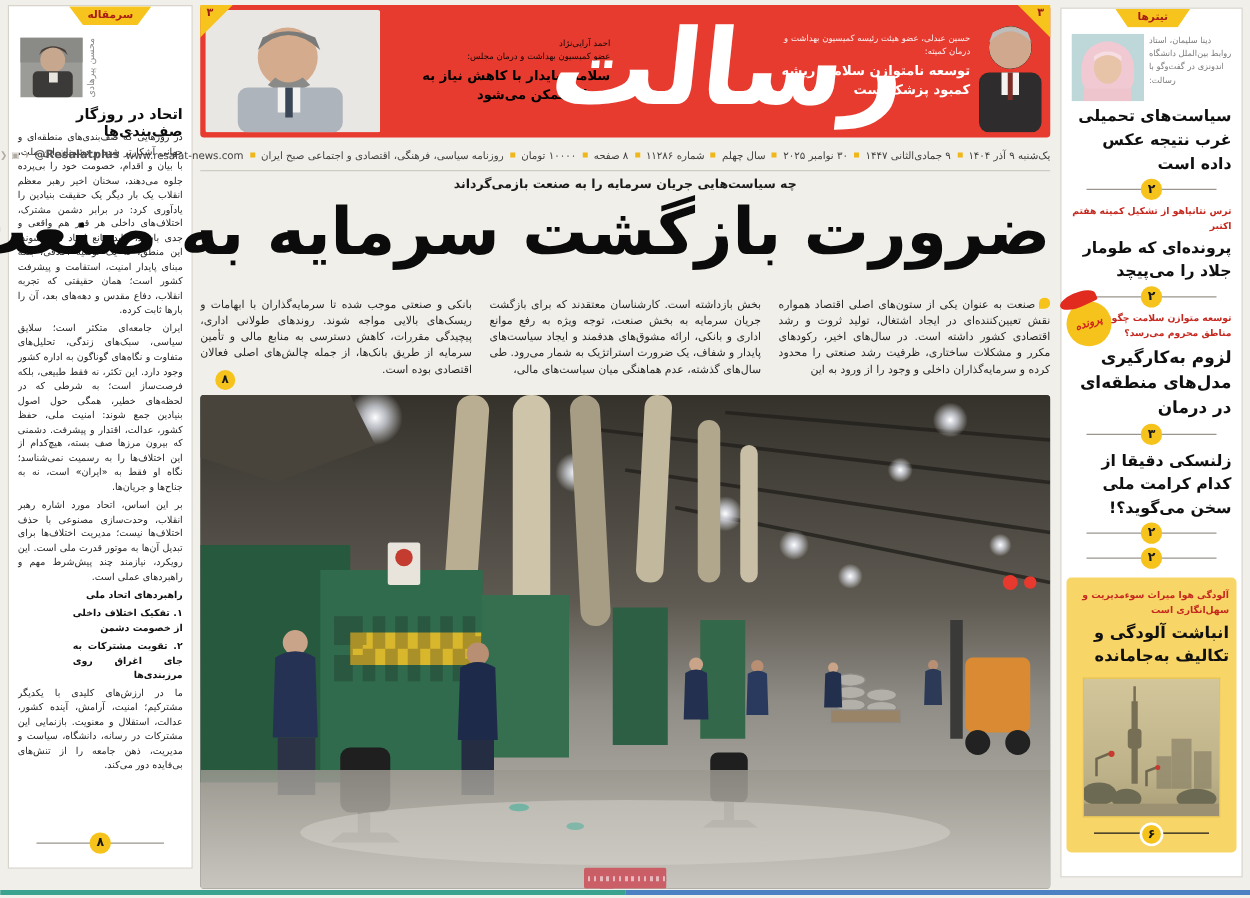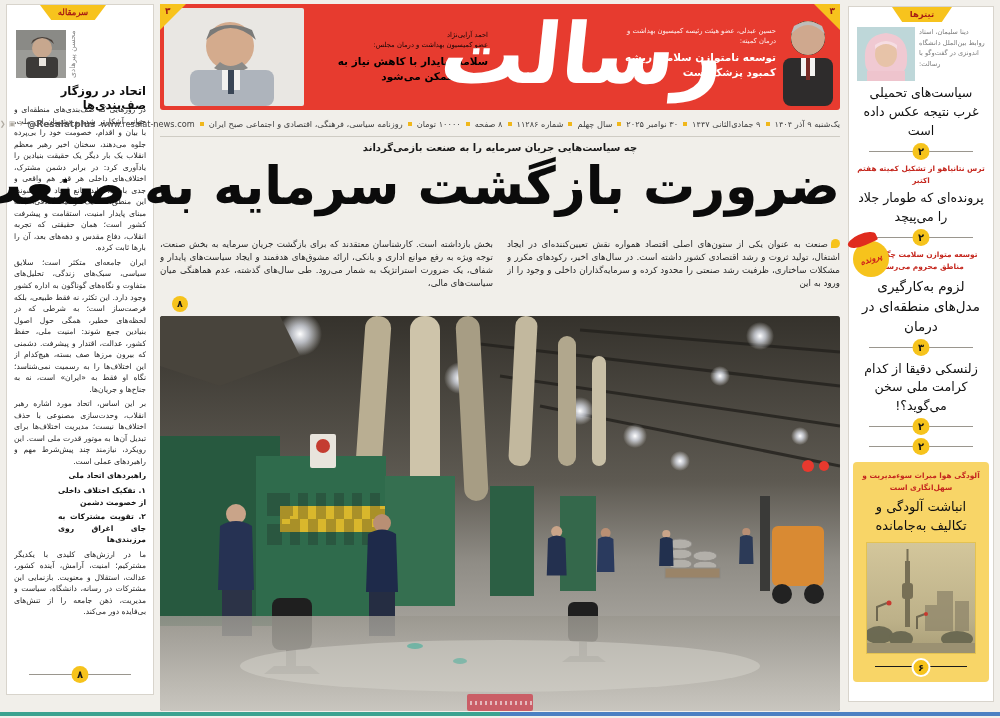--- a/index.html
+++ b/index.html
@@ -113,7 +113,7 @@
 <body>
 
 <div id="editorial" class="panel">
-  <div class="tab" style="left:33px;width:66px;font-family:Liberation Serif, serif;">سرمقاله</div>
+  <div class="tab" style="left:48px;width:66px;">سرمقاله</div>
   <div id="ed-photo">
     <svg width="50" height="48" viewBox="0 0 50 48">
       <rect width="50" height="48" fill="#9b9b97"></rect>

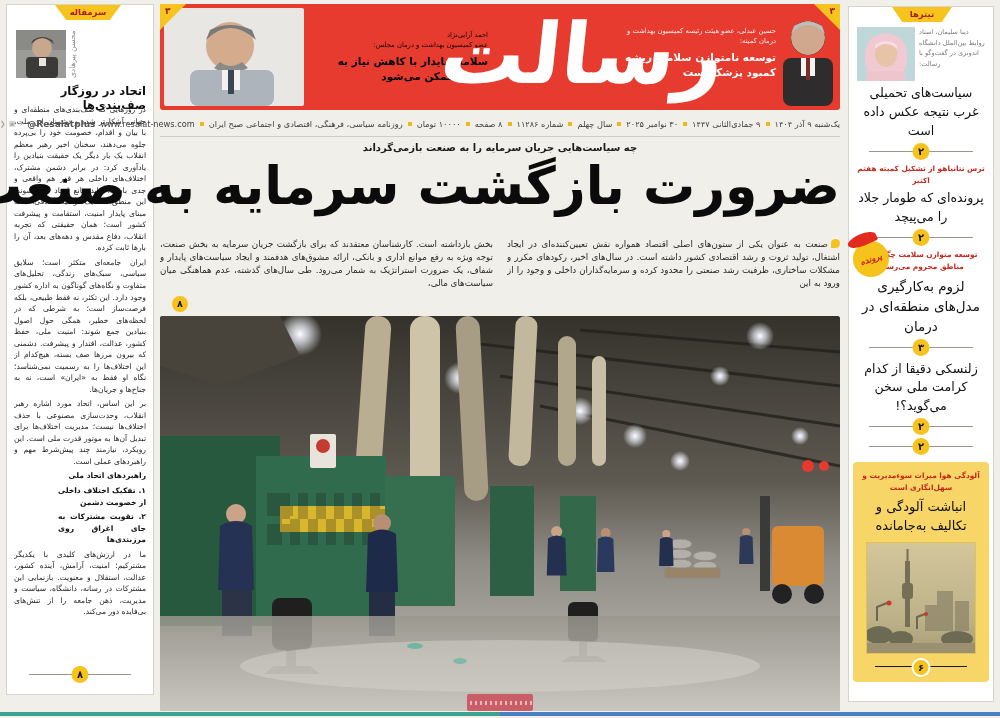--- a/index.html
+++ b/index.html
@@ -89,7 +89,7 @@
   #sb-content { padding:20px 8px 0 8px; }
   .sb-kicker-gray { font-size:6.6px; color:#7c7c7c; line-height:1.6; text-align:left; }
   .sb-kicker-red { font-size:7.4px; color:#c5281f; font-weight:bold; text-align:center; line-height:1.6; }
-  .sb-title { font-size:12.6px; font-weight:normal; color:#101010; text-align:center; line-height:1.5; margin-top:3px; }
+  .sb-title { font-size:12.6px; font-weight:bold; color:#101010; line-height:1.5; margin-top:3px; }
   .sb-row { display:flex; gap:4px; align-items:flex-start; }
   #sb-photo1 { flex:none; width:58px; height:54px; }
   .case-badge { position:absolute; left:-4px; top:-8px; width:36px; height:36px; border-radius:50%;

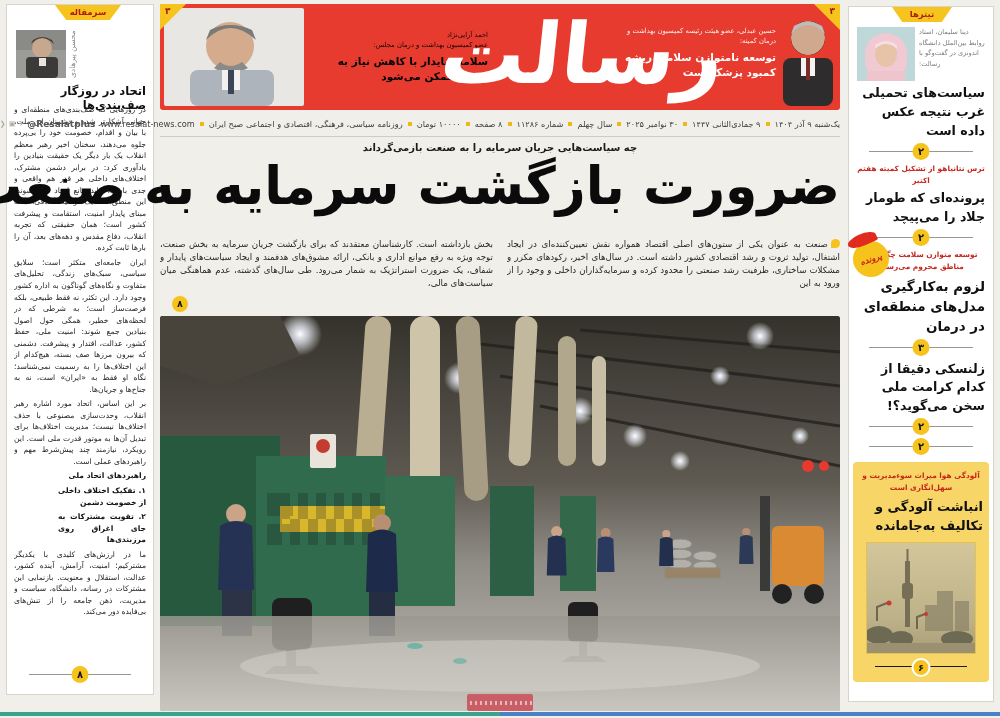--- a/index.html
+++ b/index.html
@@ -88,7 +88,7 @@
   #sidebar { left:848px; top:6px; width:146px; height:696px; }
   #sb-content { padding:20px 8px 0 8px; }
   .sb-kicker-gray { font-size:6.6px; color:#7c7c7c; line-height:1.6; text-align:left; }
-  .sb-kicker-red { font-size:7.4px; color:#c5281f; font-weight:bold; text-align:center; line-height:1.6; }
+  .sb-kicker-red { font-size:7.4px; color:#c5281f; font-weight:bold; text-align:right; line-height:1.6; }
   .sb-title { font-size:12.6px; font-weight:bold; color:#101010; line-height:1.5; margin-top:3px; }
   .sb-row { display:flex; gap:4px; align-items:flex-start; }
   #sb-photo1 { flex:none; width:58px; height:54px; }

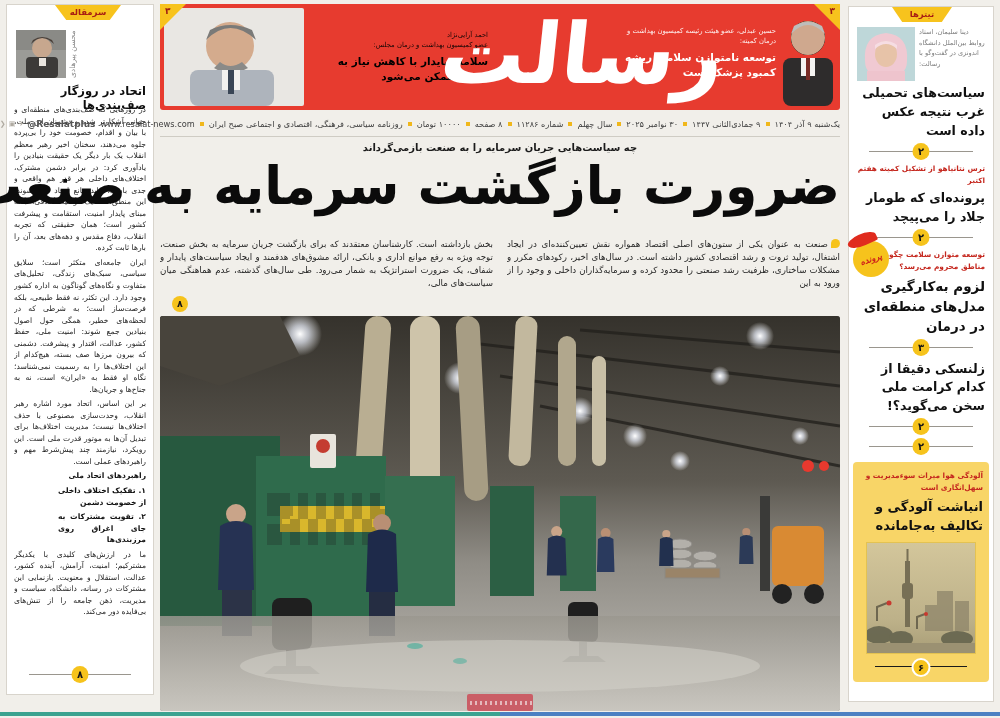--- a/index.html
+++ b/index.html
@@ -215,6 +215,7 @@
 <div id="lead">
   <div class="col"><span class="comment-ic"></span><span>صنعت به عنوان یکی از ستون‌های اصلی اقتصاد همواره نقش تعیین‌کننده‌ای در ایجاد اشتغال، تولید ثروت و رشد اقتصادی کشور داشته است. در سال‌های اخیر، رکودهای مکرر و مشکلات ساختاری، ظرفیت رشد صنعتی را محدود کرده و سرمایه‌گذاران داخلی و وجود را از ورود به این</span></div>
   <div class="col"><span>بخش بازداشته است. کارشناسان معتقدند که برای بازگشت جریان سرمایه به بخش صنعت، توجه ویژه به رفع موانع اداری و بانکی، ارائه مشوق‌های هدفمند و ایجاد سیاست‌های پایدار و شفاف، یک ضرورت استراتژیک به شمار می‌رود. طی سال‌های گذشته، عدم هماهنگی میان سیاست‌های مالی،</span></div>
+  <div class="col"><span>بانکی و صنعتی موجب شده تا سرمایه‌گذاران با ابهامات و ریسک‌های بالایی مواجه شوند. روندهای طولانی اداری، پیچیدگی مقررات، کاهش دسترسی به منابع مالی و تأمین سرمایه از طریق بانک‌ها، از جمله چالش‌های اصلی فعالان اقتصادی بوده است.</span></div>
 </div>
 <div id="lead-badge">۸</div>
 

